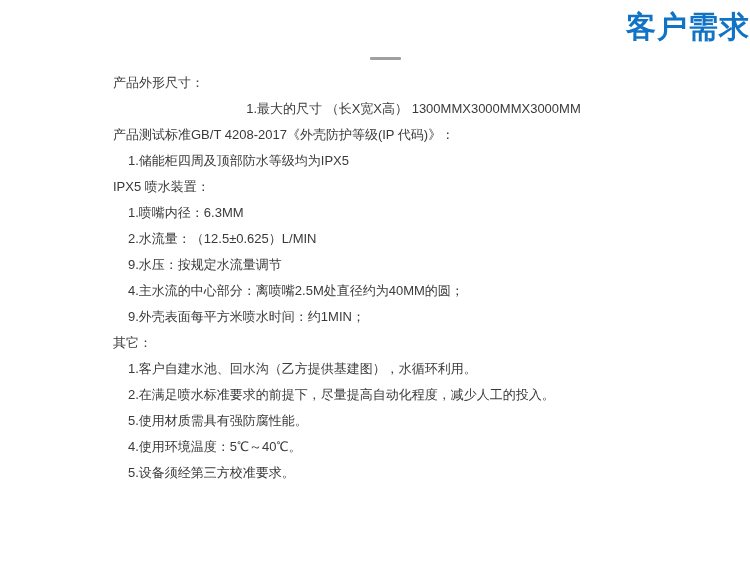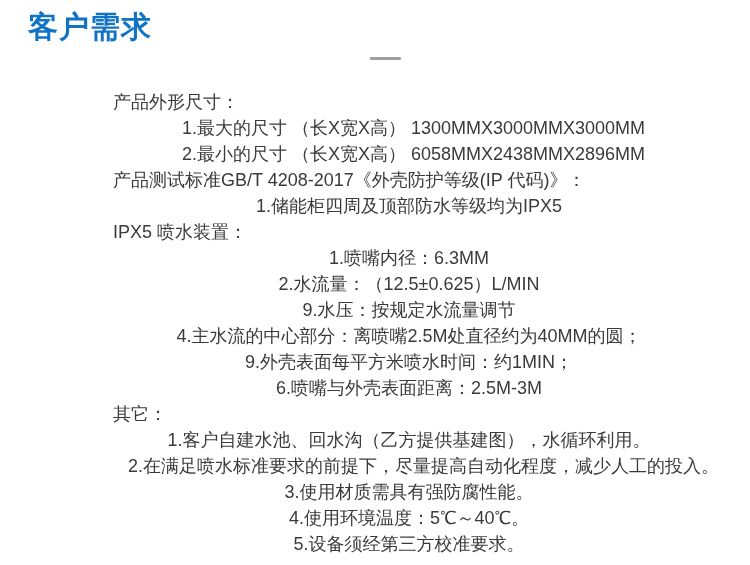--- a/index.html
+++ b/index.html
@@ -26,7 +26,7 @@
   .title {
     margin: 9px 0 0 0;
     padding-left: 28px;           
-    text-align: left;
+    text-align: right;
     color: var(--accent);
     font-size: 30px;
     line-height: 36px;

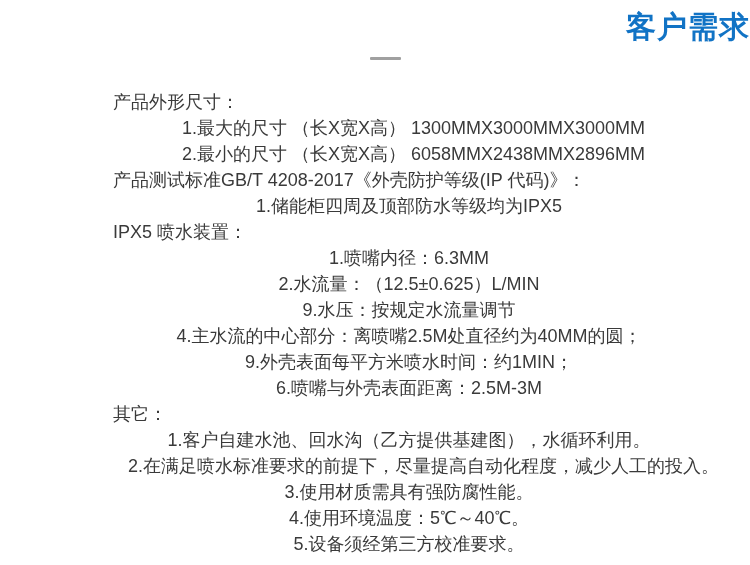--- a/index.html
+++ b/index.html
@@ -42,11 +42,11 @@
     border-radius: 1px;
   }
   .content {
-    margin-top: 29px;
+    margin-top: 10px;
     padding-left: 113px;
     padding-right: 60px;
     color: var(--text);
-    font-size: 18px;
+    font-size: 13px;
     line-height: 26px;
   }
   .line {

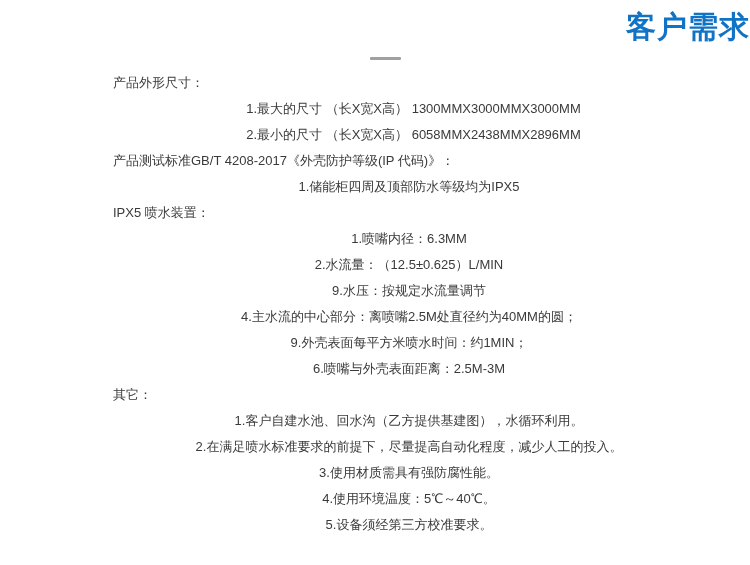--- a/index.html
+++ b/index.html
@@ -65,7 +65,6 @@
   <div class="content" id="requirements-list">
       <p class="line indent-0">产品外形尺寸：</p>
       <p class="line indent-2">1.最大的尺寸 （长X宽X高） 1300MMX3000MMX3000MM</p>
-      <p class="line indent-2">2.最小的尺寸 （长X宽X高） 6058MMX2438MMX2896MM</p>
       <p class="line indent-0">产品测试标准GB/T 4208-2017《外壳防护等级(IP 代码)》：</p>
       <p class="line indent-1">1.储能柜四周及顶部防水等级均为IPX5</p>
       <p class="line indent-0">IPX5 喷水装置：</p>

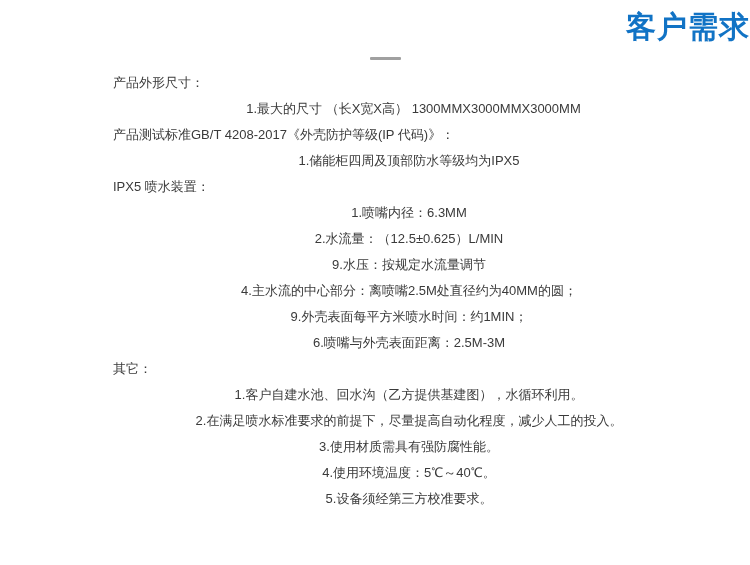--- a/index.html
+++ b/index.html
@@ -53,7 +53,7 @@
     margin: 0;
     white-space: nowrap;
   }
-  .indent-1 { padding-left: 15px; text-align: center; }
+  .indent-1 { padding-left: 15px; }
   .indent-2 { padding-left: 24px; text-align: center; }
 </style>
 </head>

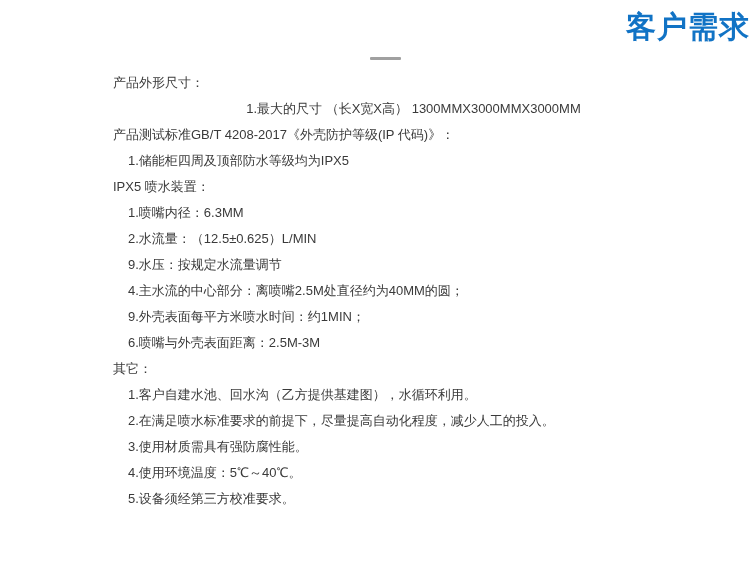--- a/index.html
+++ b/index.html
@@ -73,7 +73,6 @@
       <p class="line indent-1">9.水压：按规定水流量调节</p>
       <p class="line indent-1">4.主水流的中心部分：离喷嘴2.5M处直径约为40MM的圆；</p>
       <p class="line indent-1">9.外壳表面每平方米喷水时间：约1MIN；</p>
-      <p class="line indent-1">6.喷嘴与外壳表面距离：2.5M-3M</p>
       <p class="line indent-0">其它：</p>
       <p class="line indent-1">1.客户自建水池、回水沟（乙方提供基建图），水循环利用。</p>
       <p class="line indent-1">2.在满足喷水标准要求的前提下，尽量提高自动化程度，减少人工的投入。</p>

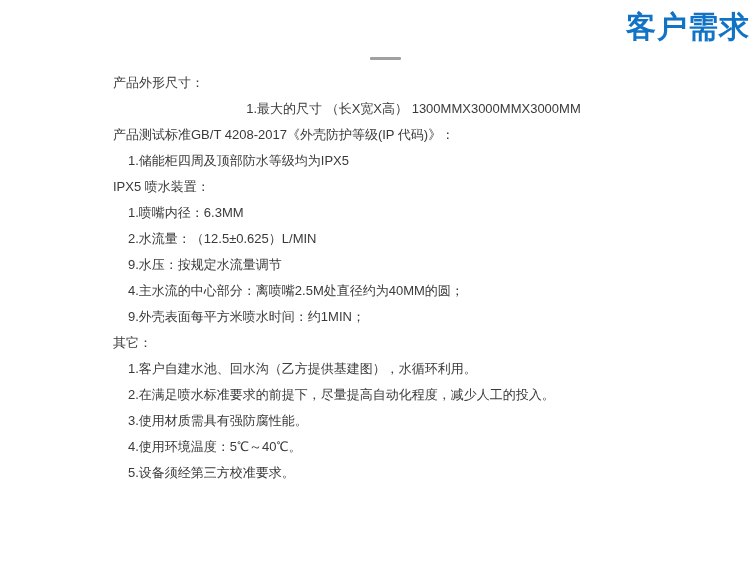--- a/index.html
+++ b/index.html
@@ -76,7 +76,7 @@
       <p class="line indent-0">其它：</p>
       <p class="line indent-1">1.客户自建水池、回水沟（乙方提供基建图），水循环利用。</p>
       <p class="line indent-1">2.在满足喷水标准要求的前提下，尽量提高自动化程度，减少人工的投入。</p>
-      <p class="line indent-1">3.使用材质需具有强防腐性能。</p>
+      <p class="line indent-1">5.使用材质需具有强防腐性能。</p>
       <p class="line indent-1">4.使用环境温度：5℃～40℃。</p>
       <p class="line indent-1">5.设备须经第三方校准要求。</p>
     </div>

